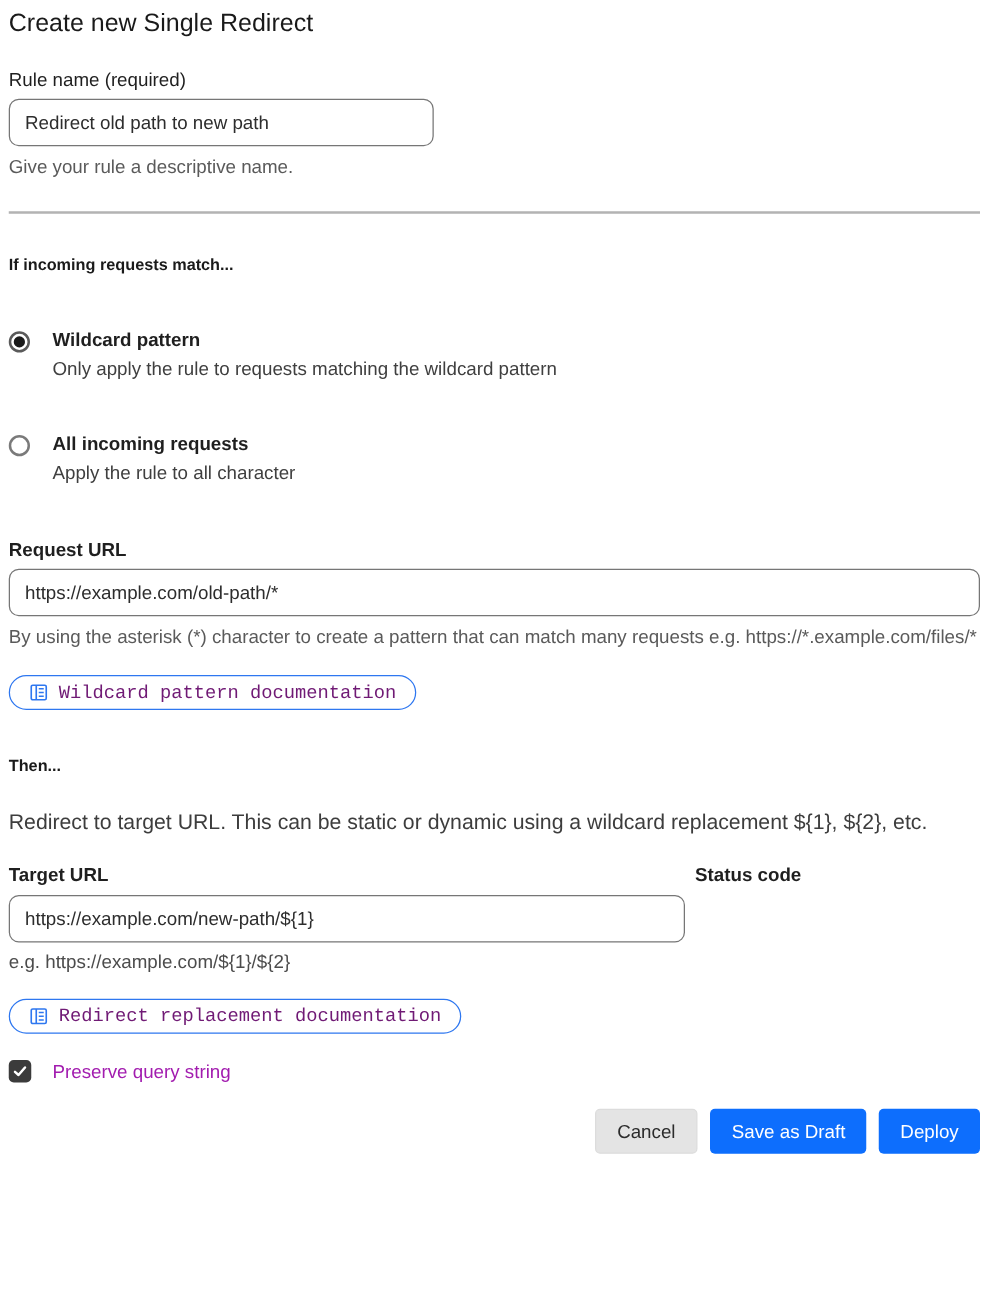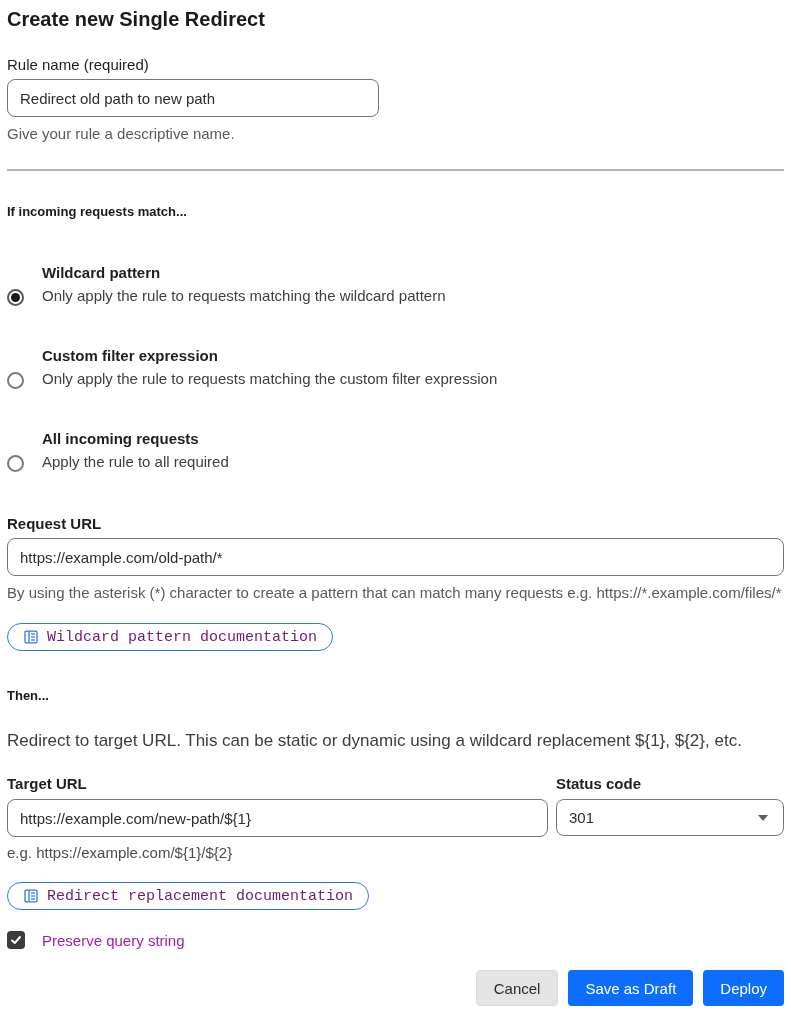--- a/index.html
+++ b/index.html
@@ -13,7 +13,7 @@
 
   .page-title {
     font-size: 20px;
-    font-weight: 700;
+    font-weight: 400;
     line-height: 26px;
     color: #1a1a1a;
   }

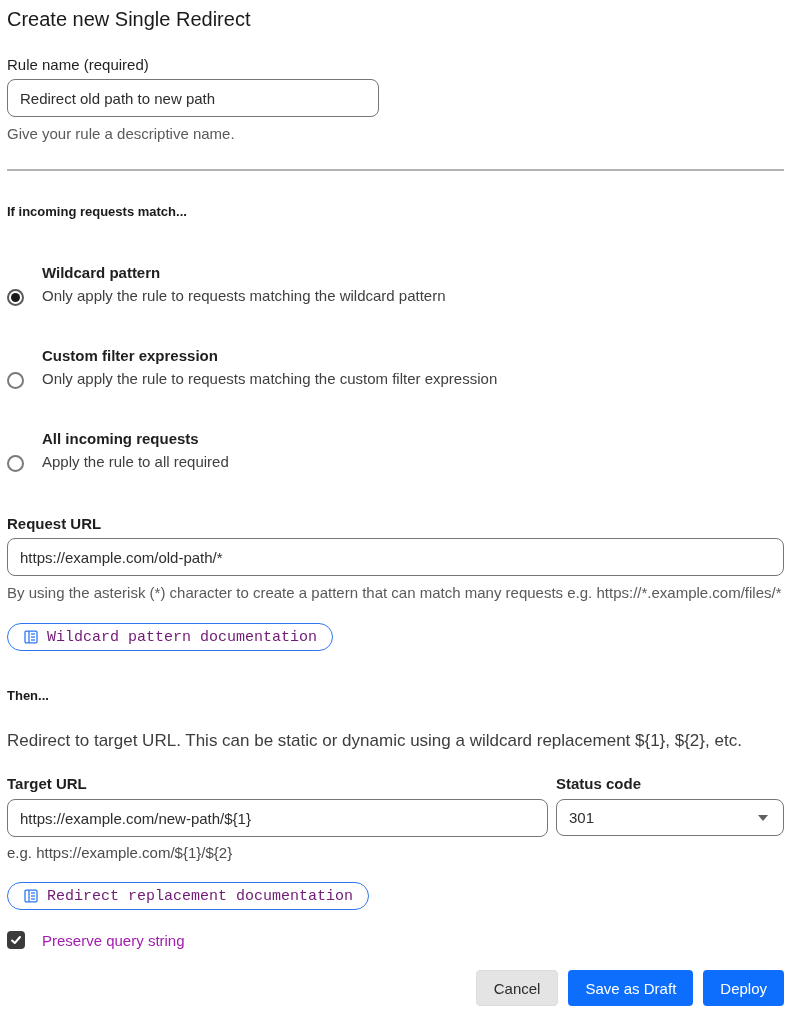--- a/index.html
+++ b/index.html
@@ -39,7 +39,7 @@
     outline: none;
     width: 100%;
   }
-  .text-input.narrow { width: 372px; }
+  .text-input.narrow { width: 340px; }
 
   .help-text {
     margin-top: 6px;

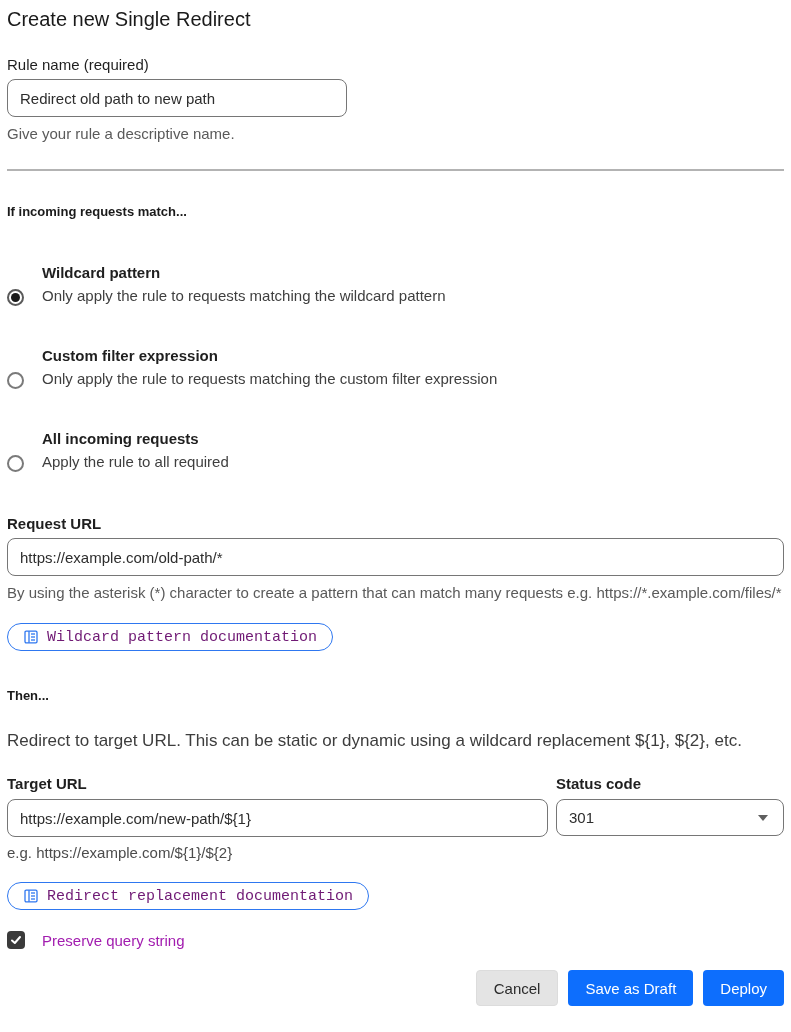--- a/index.html
+++ b/index.html
@@ -66,7 +66,7 @@
   .radio-group { margin-top: 40px; }
   .radio-option {
     display: flex;
-    align-items: flex-end;
+    align-items: flex-start;
     margin-bottom: 40px;
     cursor: pointer;
   }

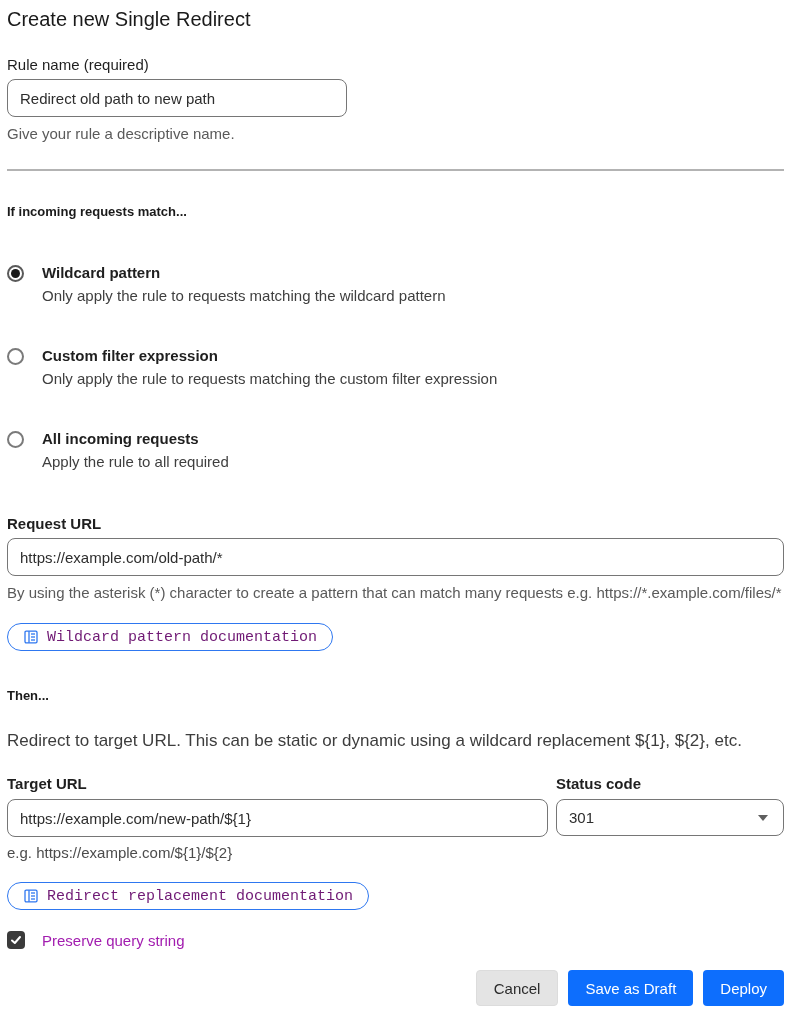--- a/index.html
+++ b/index.html
@@ -233,13 +233,6 @@
   <div class="radio-option">
     <span class="radio-circle unchecked"></span>
     <span class="radio-texts">
-      <span class="radio-label" style="display:block">Custom filter expression</span>
-      <span class="radio-desc" style="display:block">Only apply the rule to requests matching the custom filter expression</span>
-    </span>
-  </div>
-  <div class="radio-option">
-    <span class="radio-circle unchecked"></span>
-    <span class="radio-texts">
       <span class="radio-label" style="display:block">All incoming requests</span>
       <span class="radio-desc" style="display:block">Apply the rule to all required</span>
     </span>

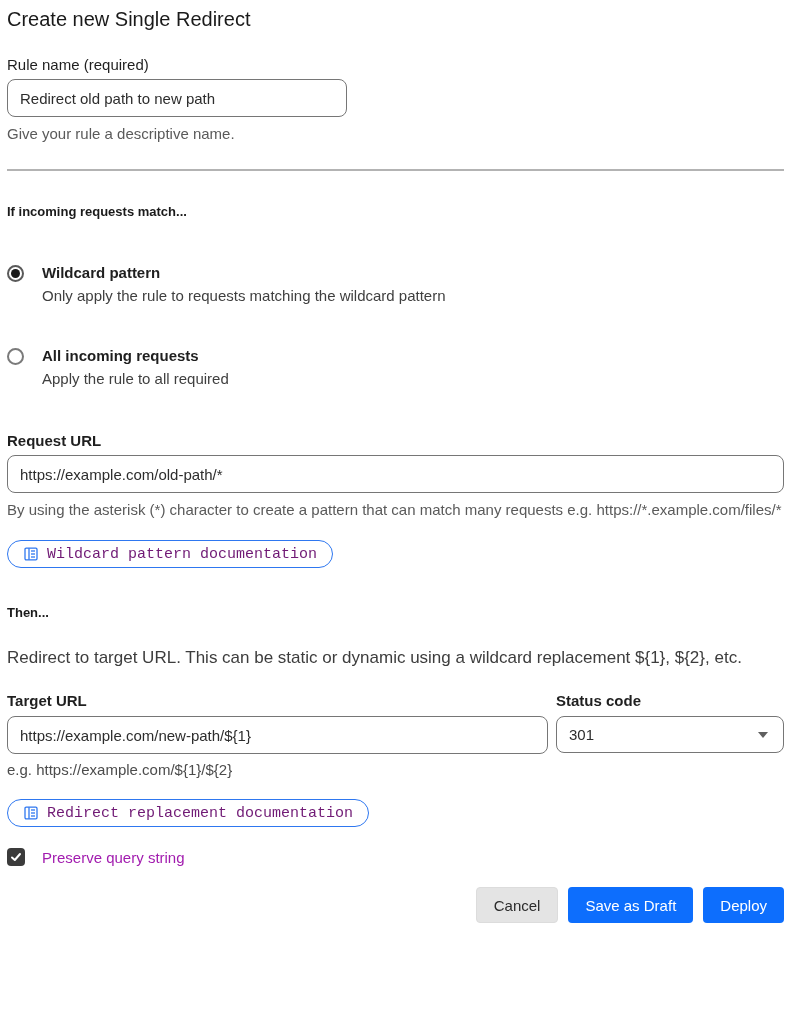--- a/index.html
+++ b/index.html
@@ -234,7 +234,7 @@
     <span class="radio-circle unchecked"></span>
     <span class="radio-texts">
       <span class="radio-label" style="display:block">All incoming requests</span>
-      <span class="radio-desc" style="display:block">Apply the rule to all required</span>
+      <span class="radio-desc" style="display:block">Apply the rule to all character</span>
     </span>
   </div>
 </div>

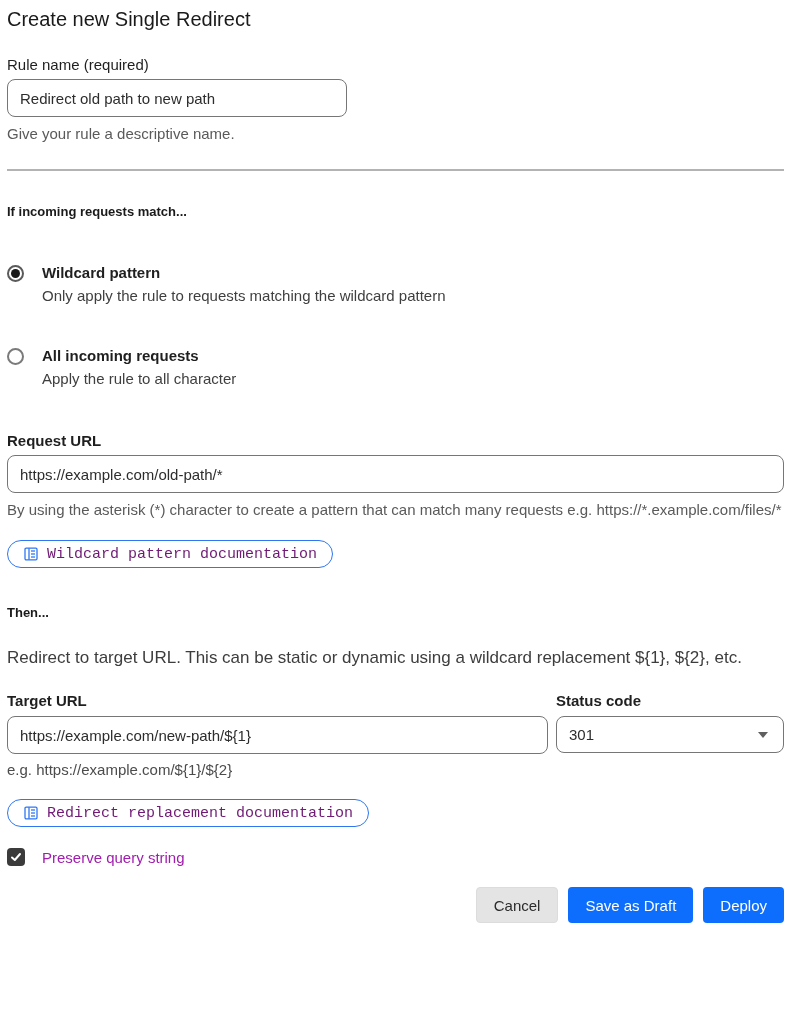--- a/index.html
+++ b/index.html
@@ -264,10 +264,6 @@
   <div class="cell-label">Target URL</div>
   <div class="cell-label">Status code</div>
   <input class="text-input cell-input" type="text" value="https://example.com/new-path/${1}" style="">
-  <div class="select-box">
-    <span>301</span>
-    <span class="caret-down"></span>
-  </div>
 </div>
 <div class="eg-help">e.g. https://example.com/${1}/${2}</div>
 

